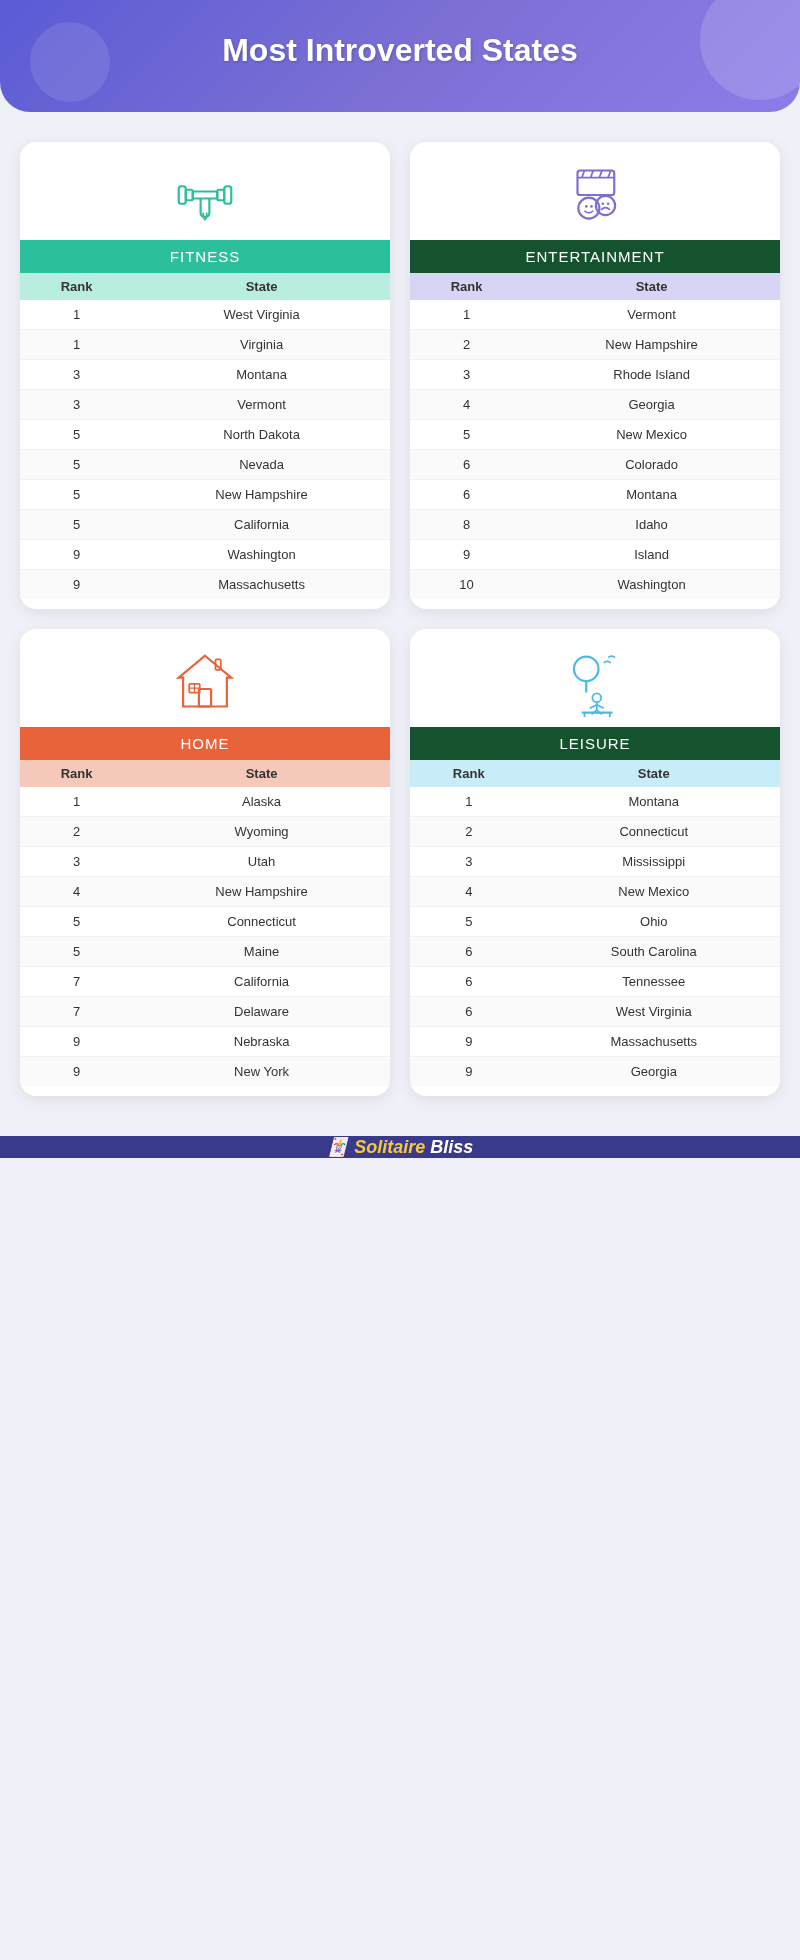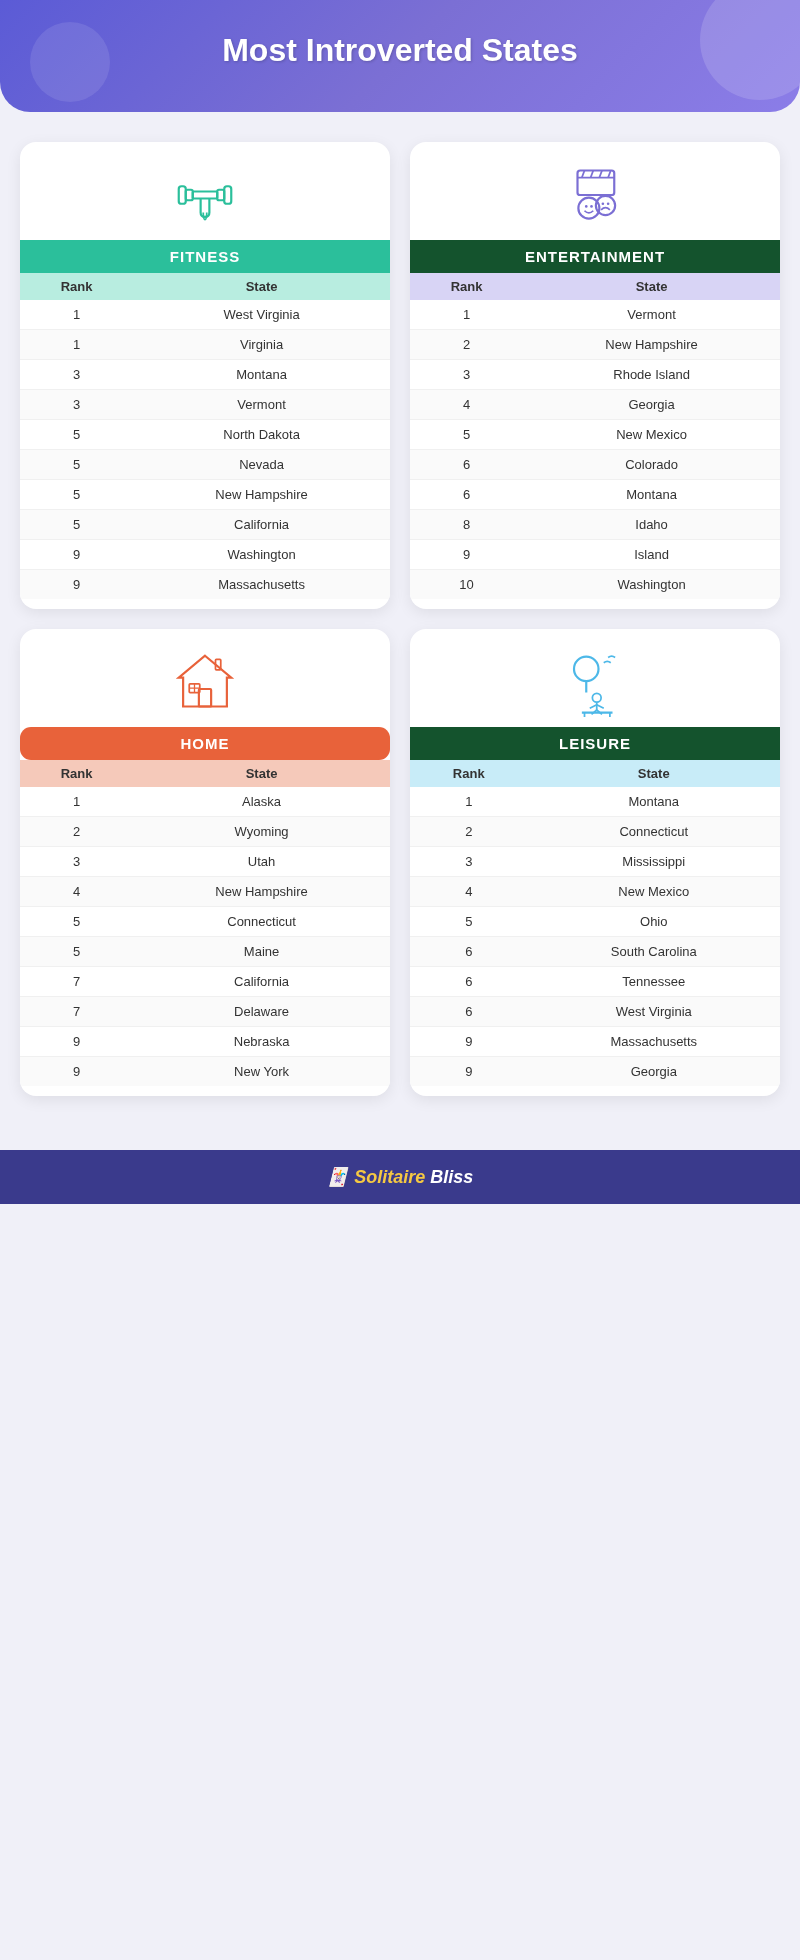--- a/index.html
+++ b/index.html
@@ -69,7 +69,7 @@
     .category-header {
       text-align: center;
       color: #fff;
-      font-weight: 700;
+      font-weight: 400;
       font-size: 15px;
       letter-spacing: 1px;
       padding: 8px 10px;

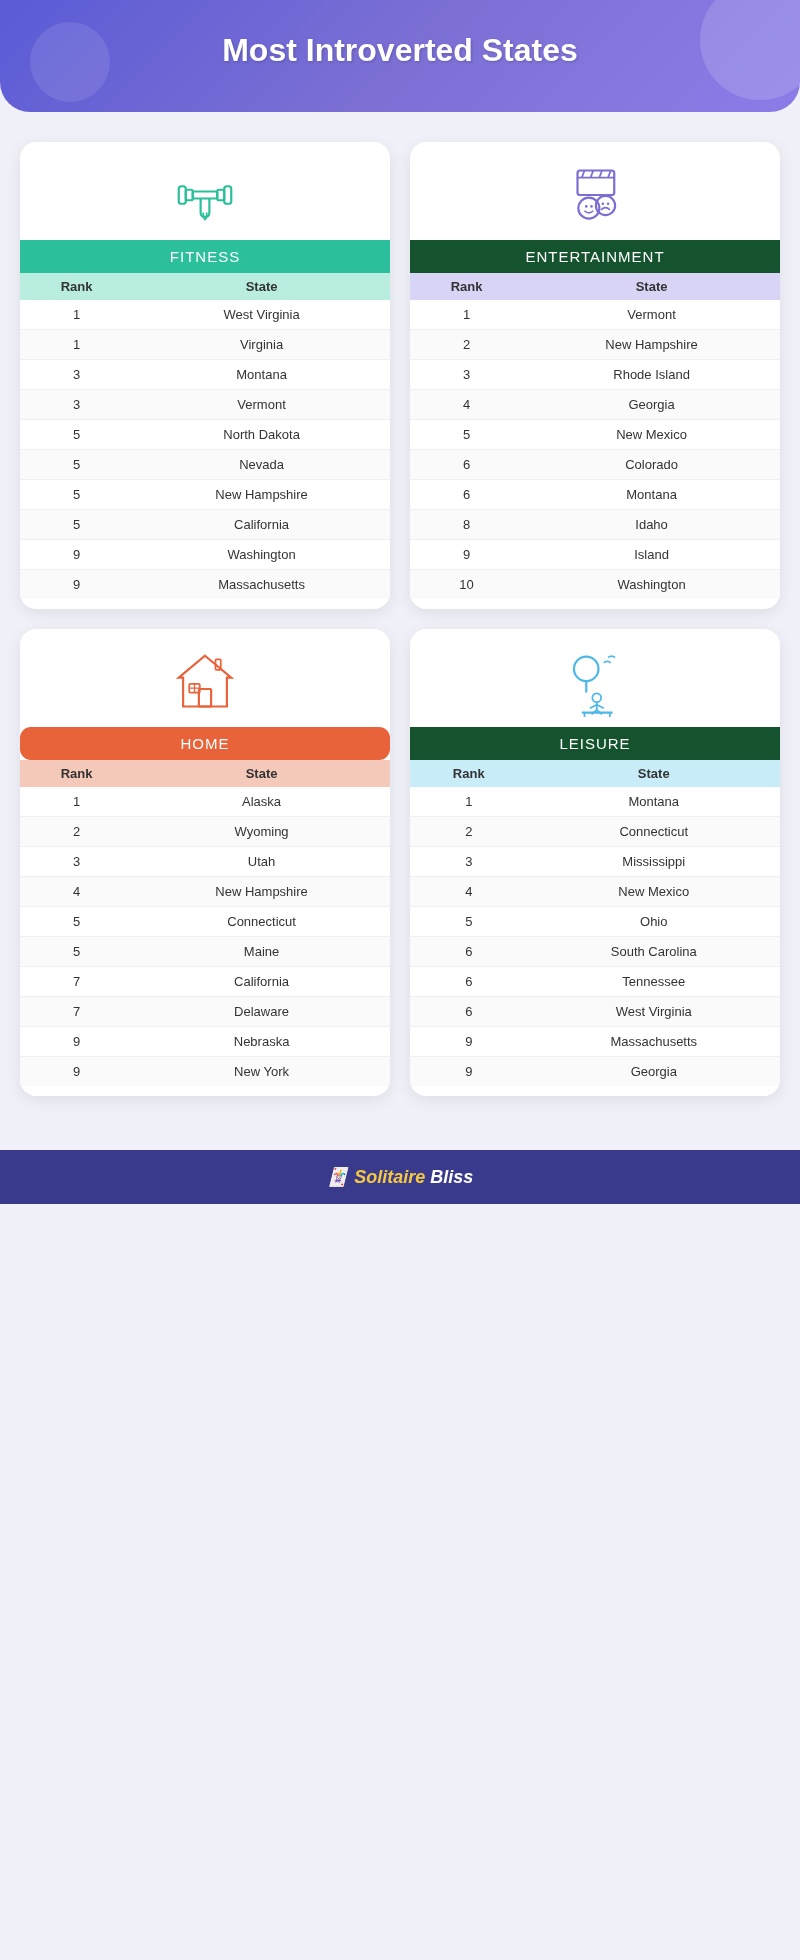--- a/index.html
+++ b/index.html
@@ -77,7 +77,7 @@
 
     .fitness-header { background: #2bbf9b; }
     .entertainment-header { background: #14532d; }
-    .home-header { background: #e8623a; border-radius: 11px; }
+    .home-header { background: #e8623a; }
     .leisure-header { background: #14532d; }
 
     table {

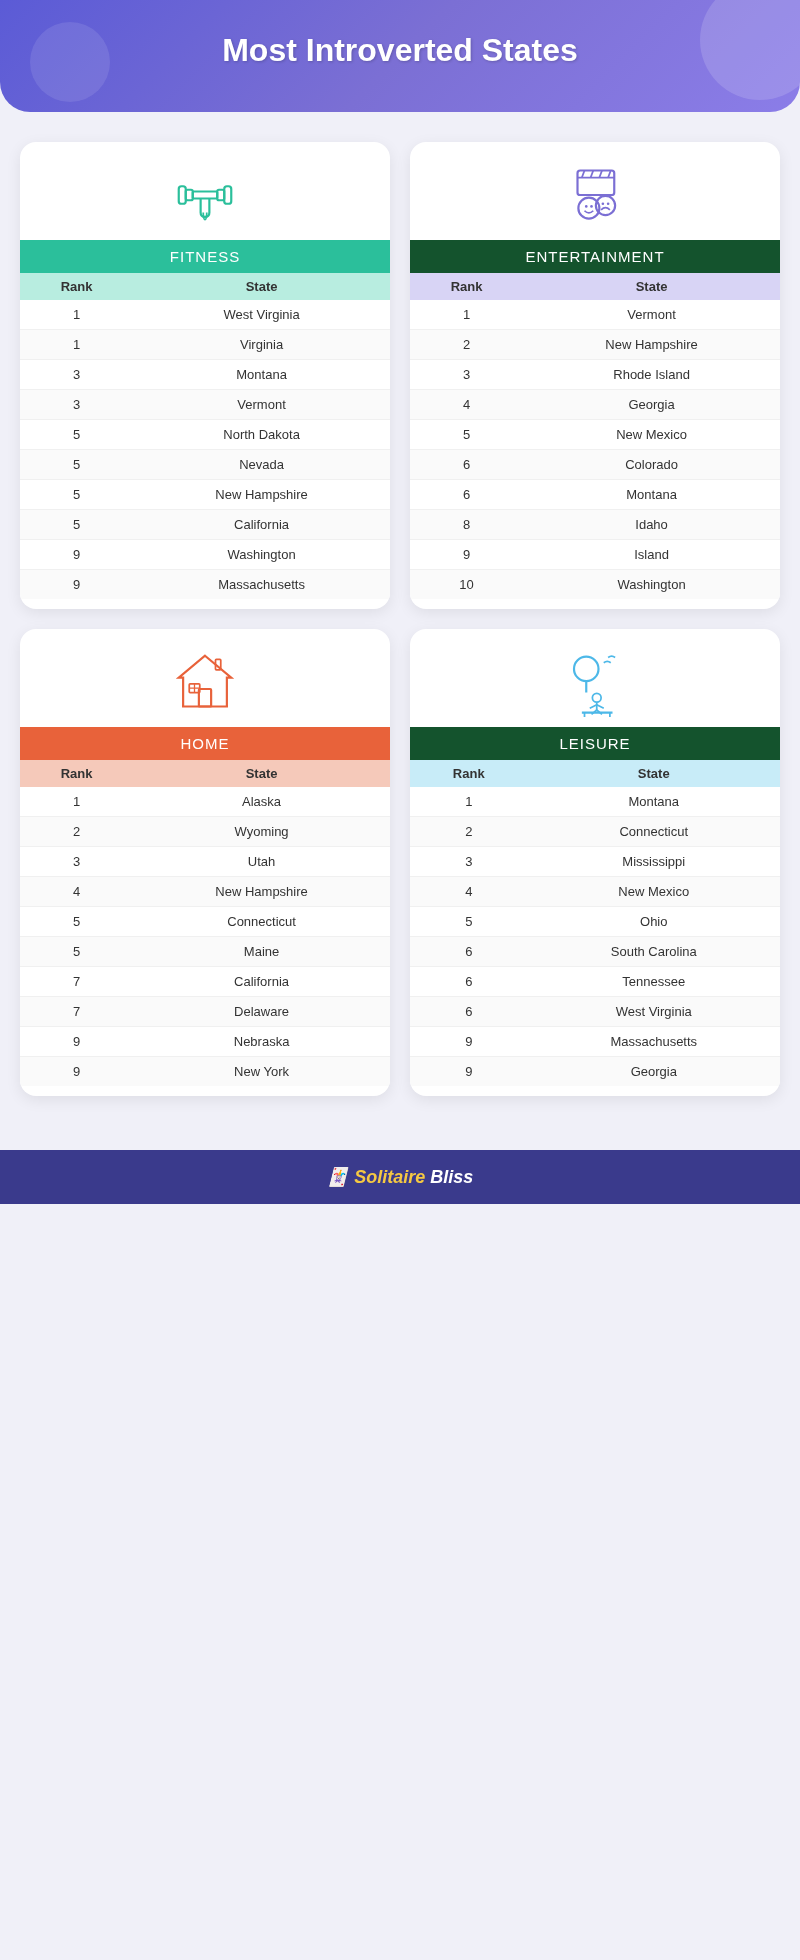--- a/index.html
+++ b/index.html
@@ -114,8 +114,7 @@
     .footer {
       background: #3a3a8c;
       text-align: center;
-      padding: 16px;
-      margin-top: 24px;
+      margin-top: 10px;
     }
     .footer-logo {
       color: #fff;

